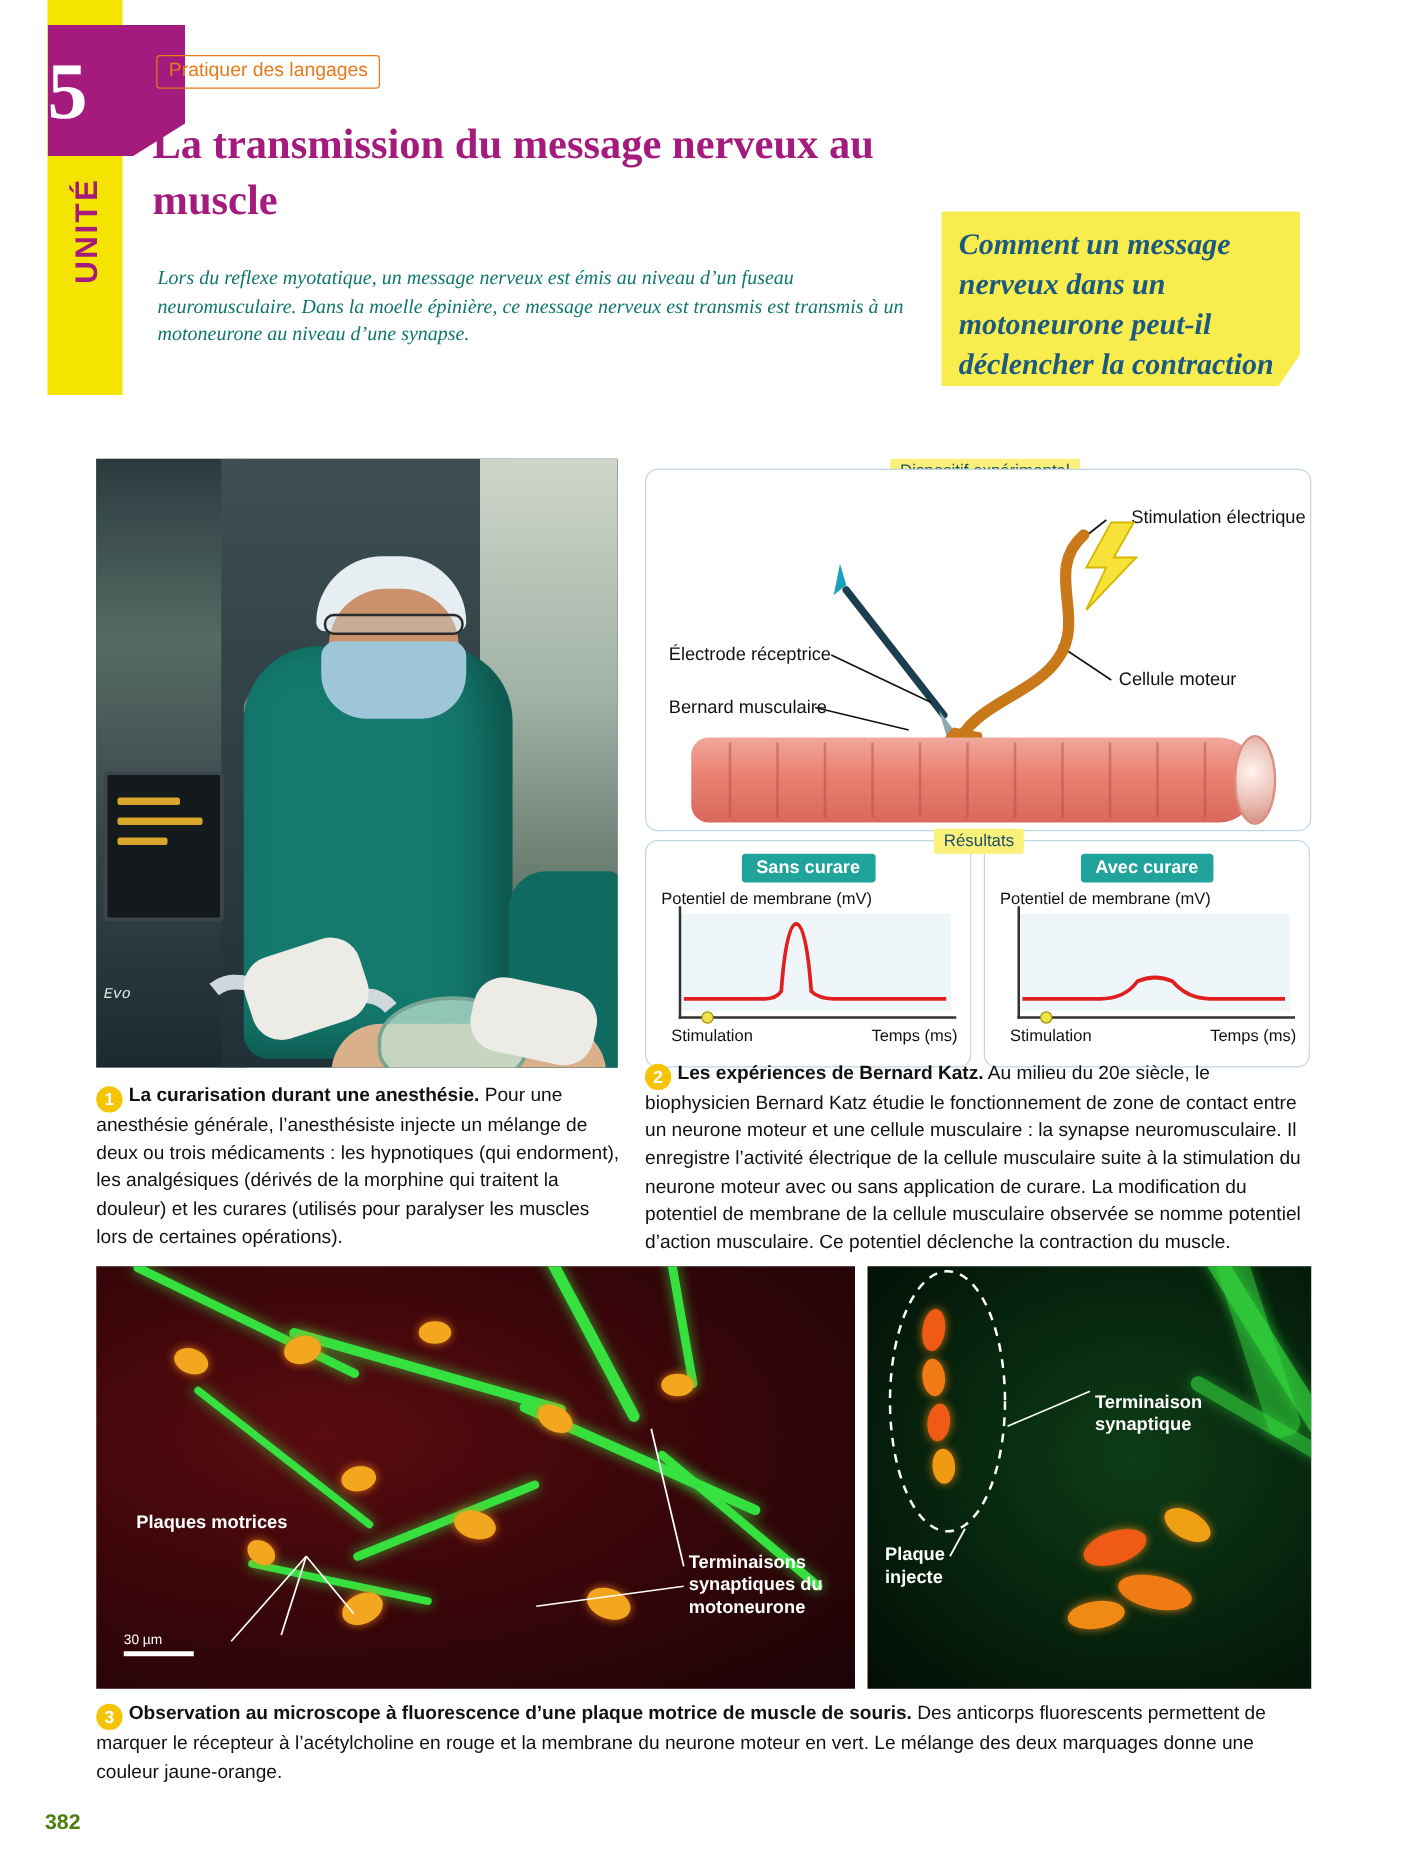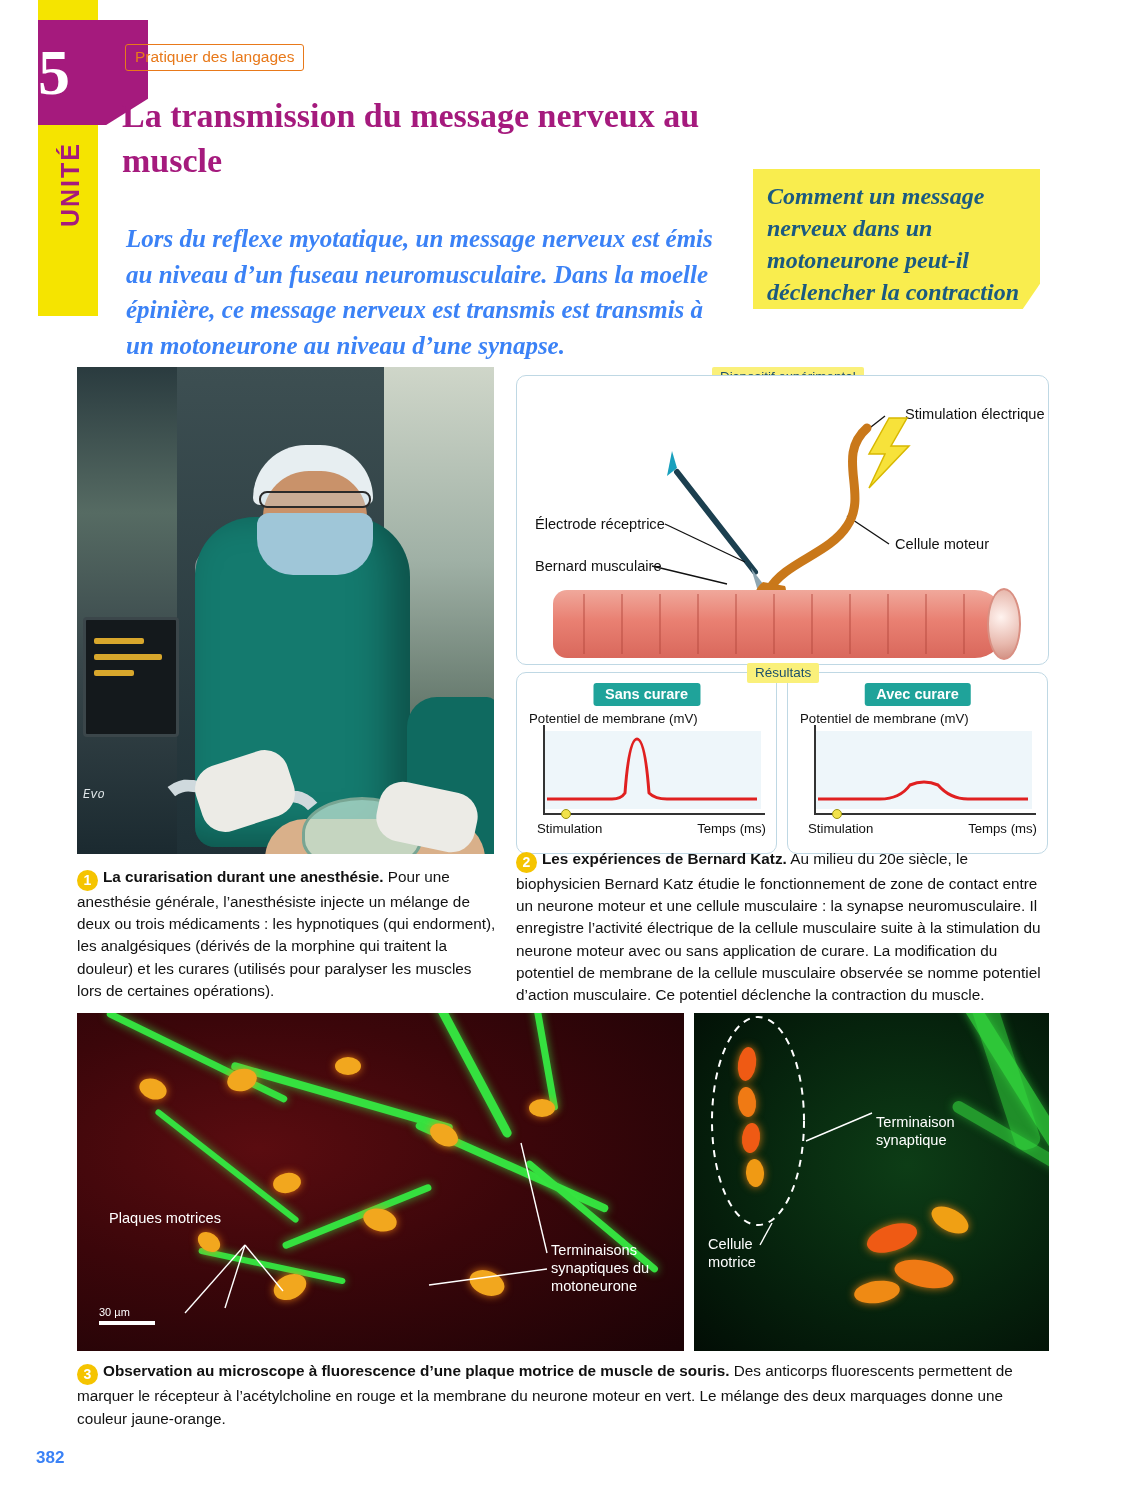--- a/index.html
+++ b/index.html
@@ -73,12 +73,11 @@
     position: absolute;
     left: 126px; top: 196px;
     width: 610px;
-    color: #3b82f6;
+    color: #0f766e;
     font-family: "Liberation Serif", serif;
     font-style: italic;
-    font-size: 25px;
+    font-size: 16px;
     line-height: 1.42;
-    font-weight: bold;
   }
 
   

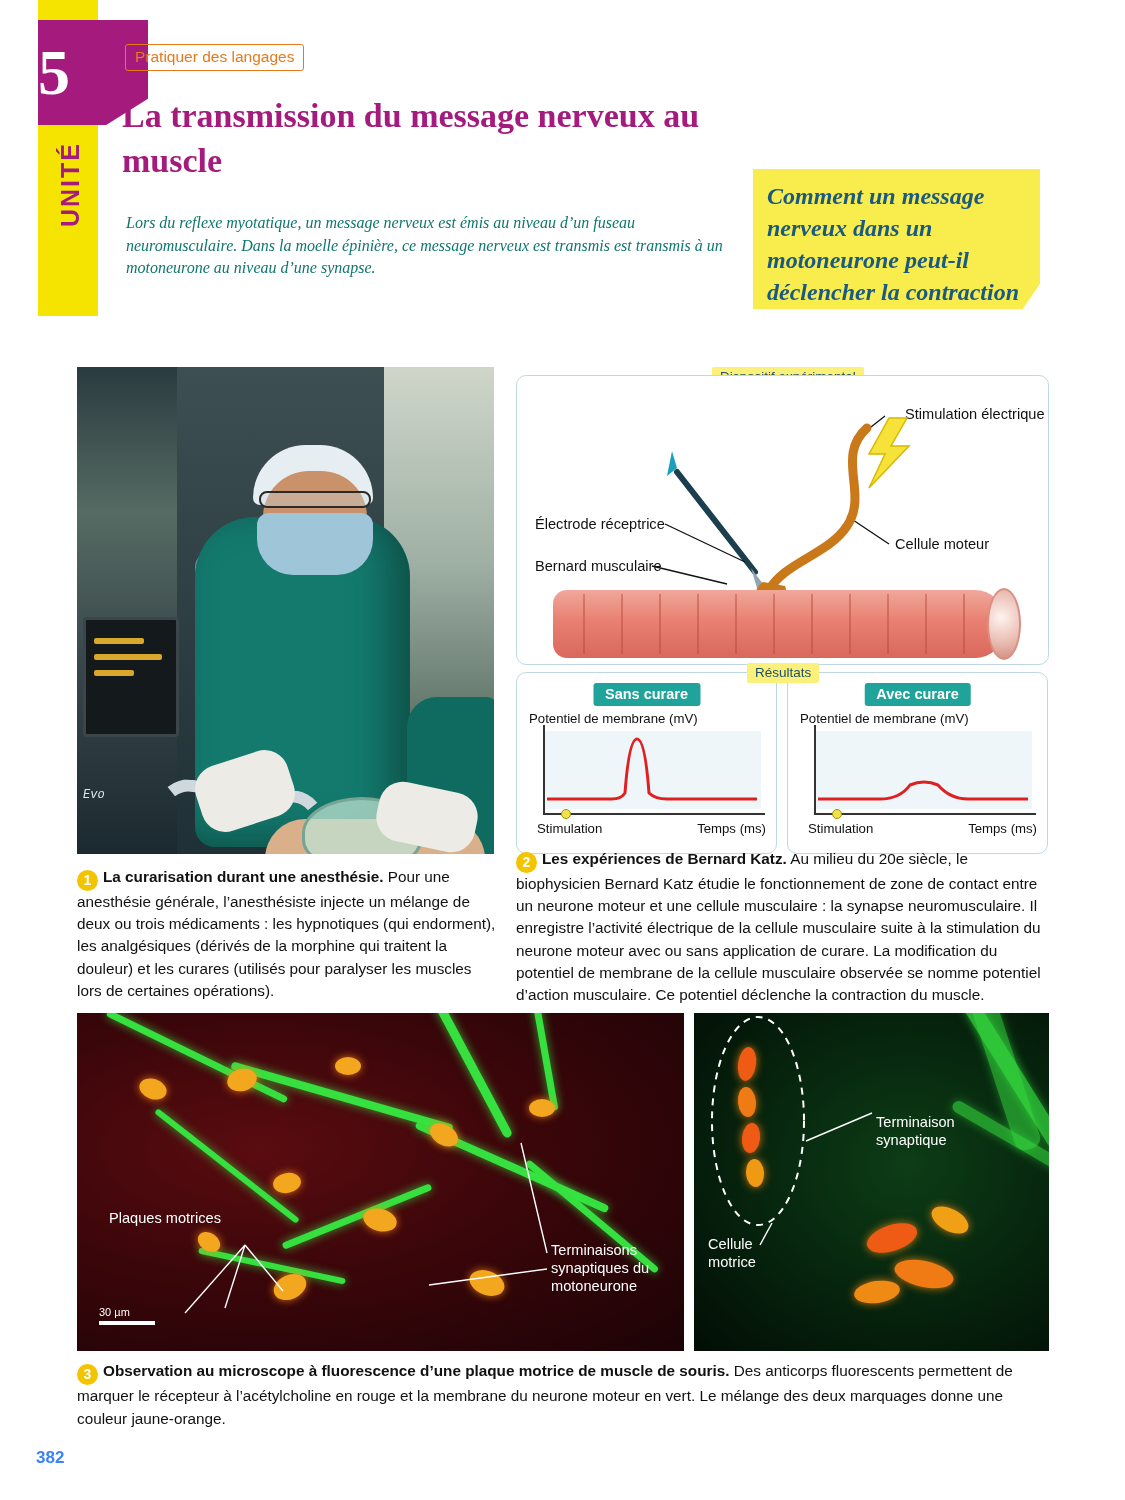--- a/index.html
+++ b/index.html
@@ -433,6 +433,7 @@
     color: #ffffff;
     font-size: 14.6px;
     line-height: 1.25;
+    font-weight: bold;
   }
 
   

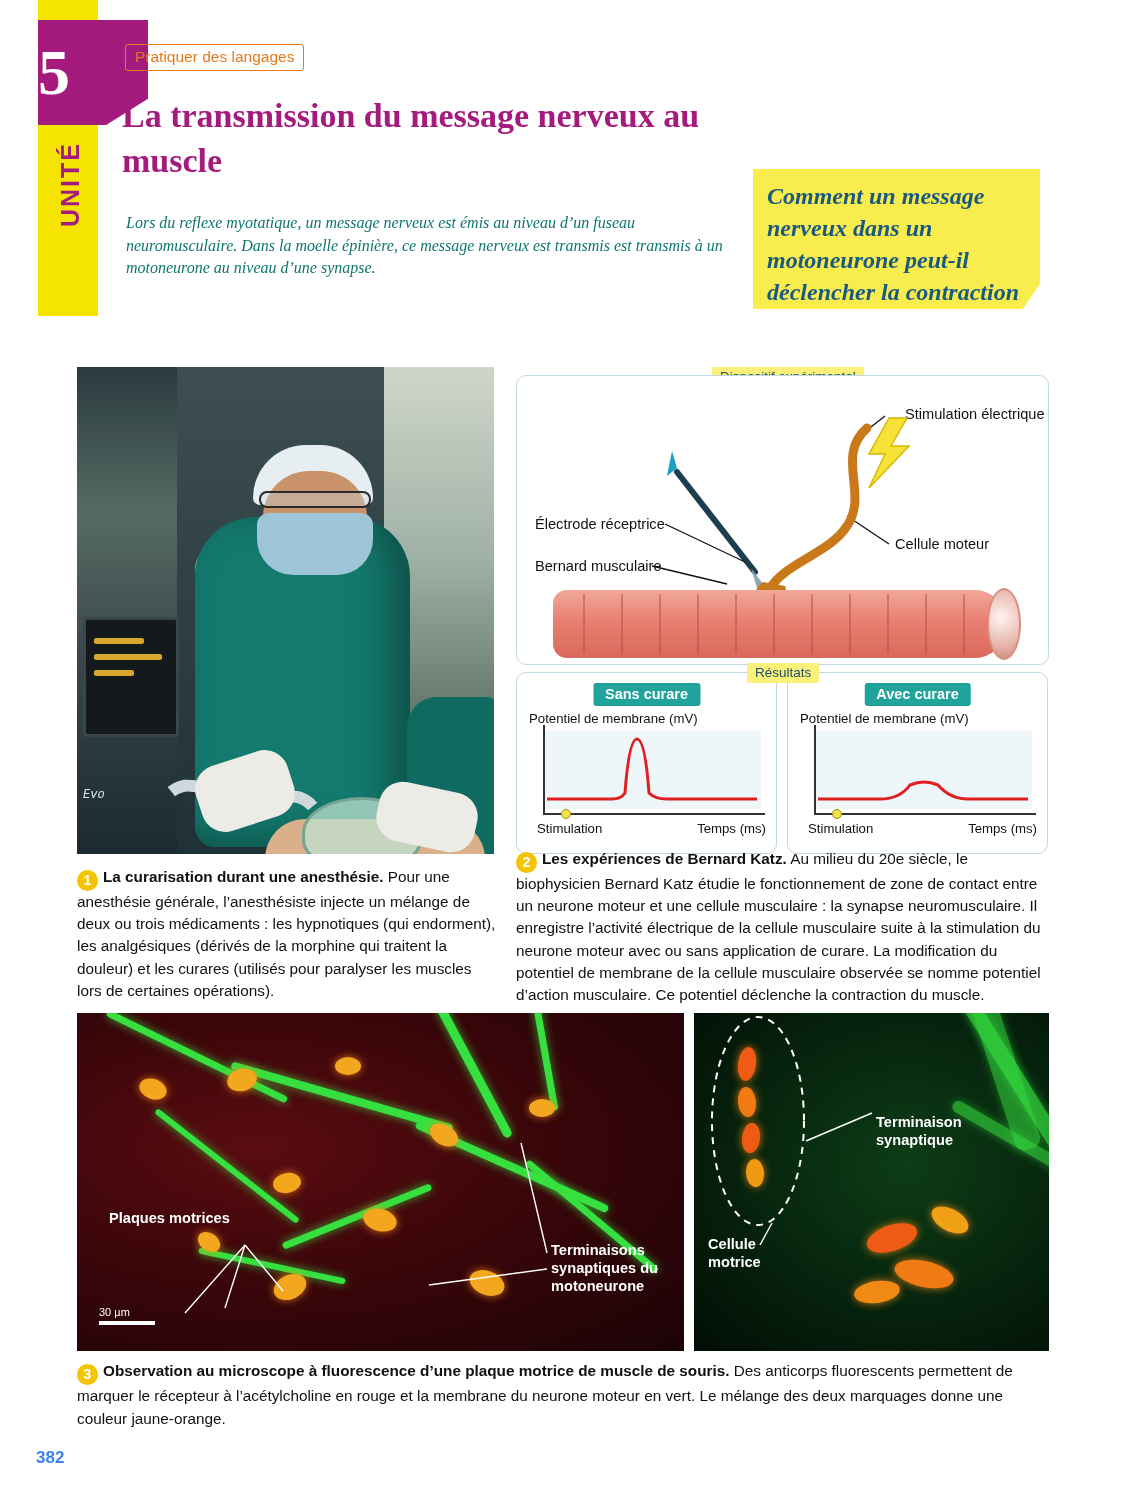--- a/index.html
+++ b/index.html
@@ -648,7 +648,7 @@
   </svg>
 
   <div class="micro-label" style="left:182px; top:100px; width:110px;">Terminaison synaptique</div>
-  <div class="micro-label" style="left:14px; top:222px; width:90px;">Cellule motrice</div>
+  <div class="micro-label" style="left:14px; top:222px; width:90px;">Plaque injecte</div>
 </div>
 
 <div class="cap3">

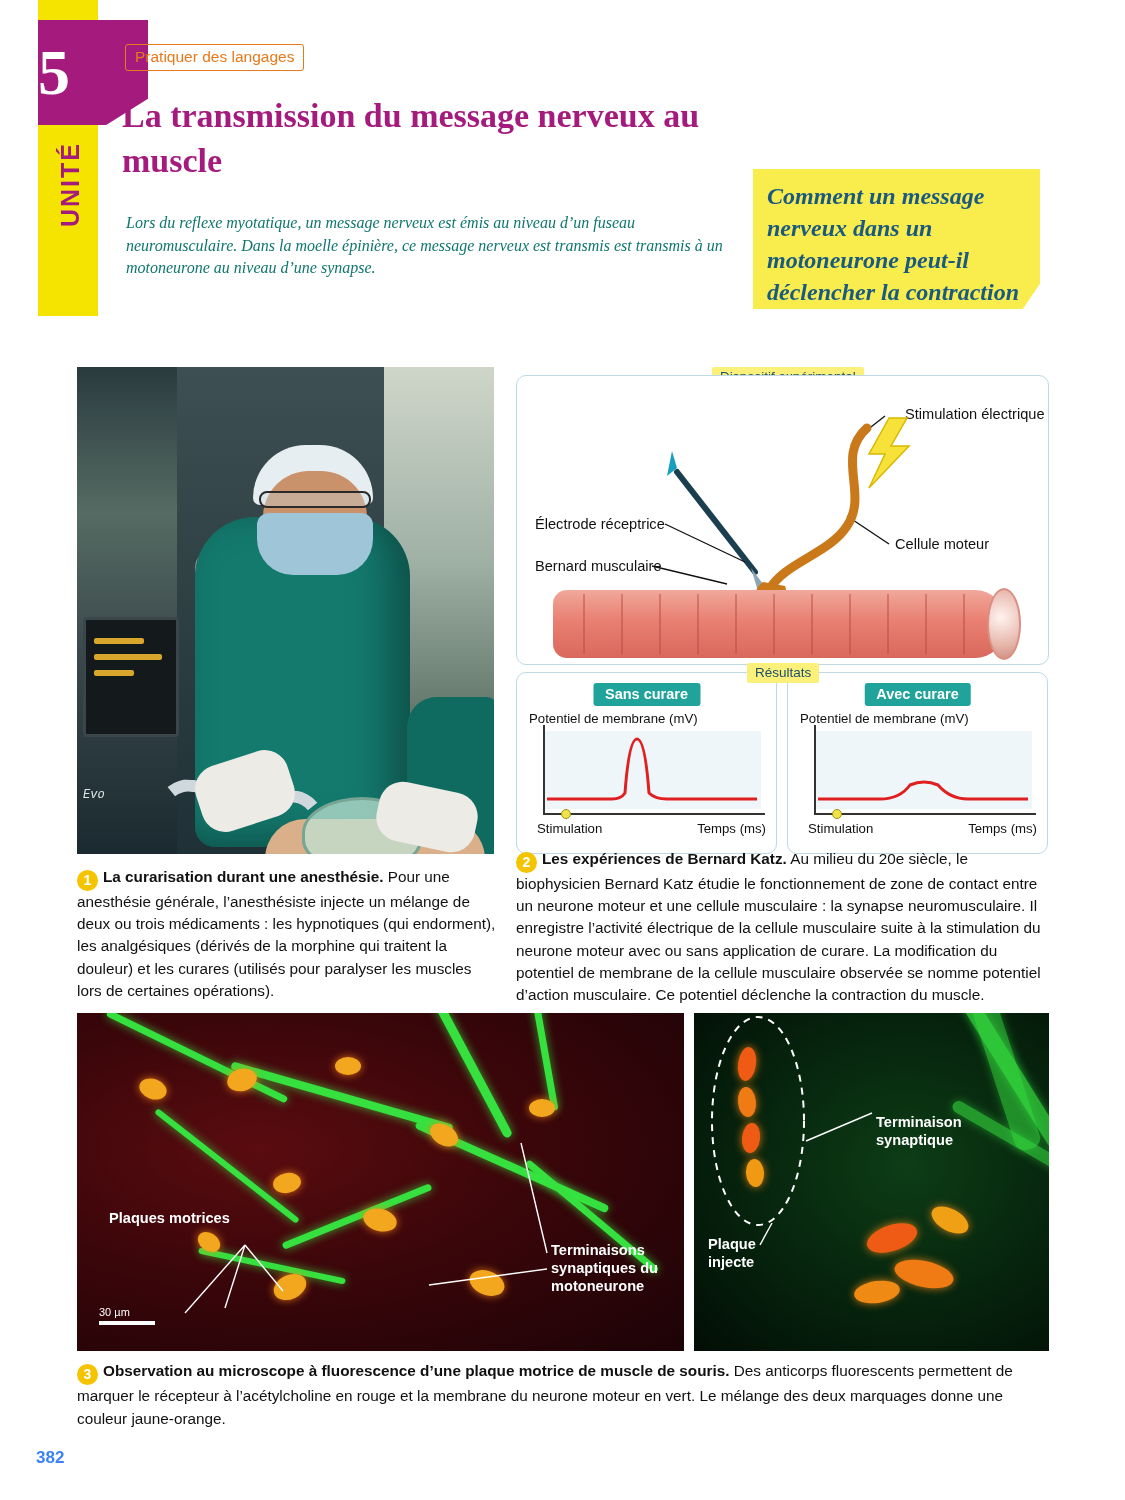--- a/index.html
+++ b/index.html
@@ -450,7 +450,7 @@
   .pageno {
     position: absolute;
     left: 36px; top: 1448px;
-    color: #3b82f6;
+    color: #4d7c0f;
     font-size: 17px;
     font-weight: bold;
   }

